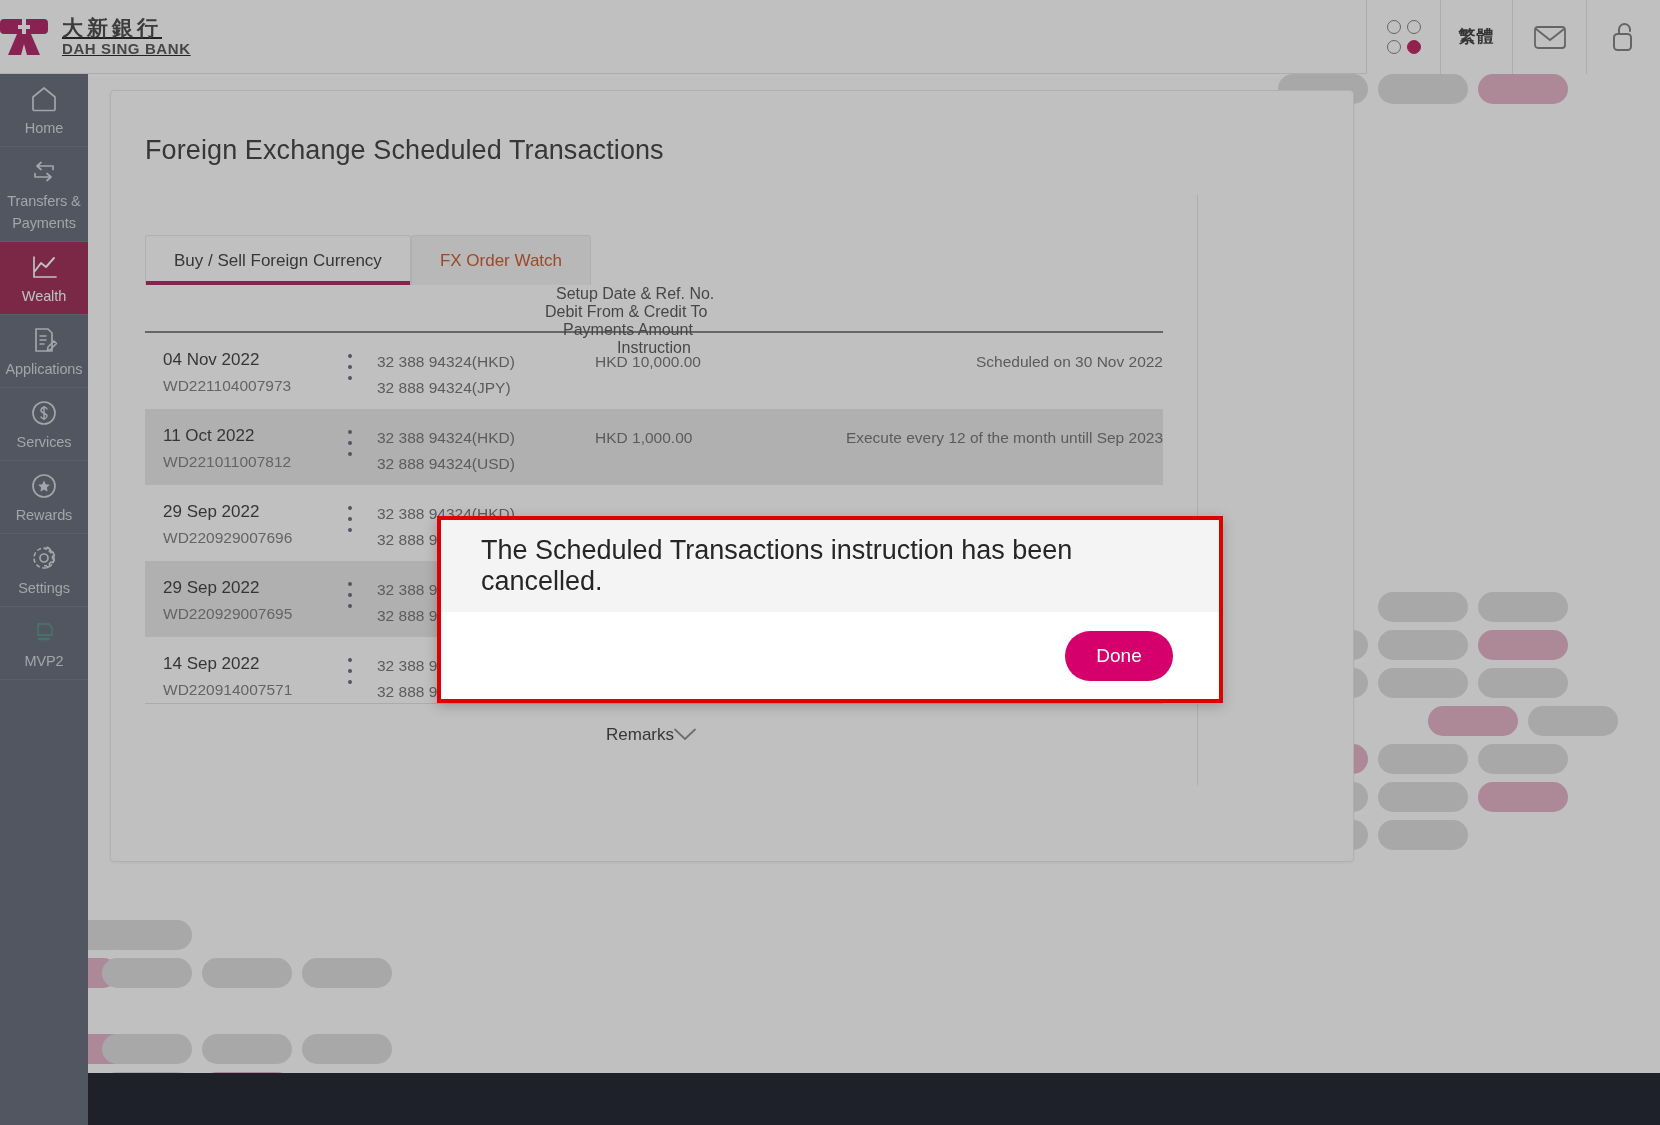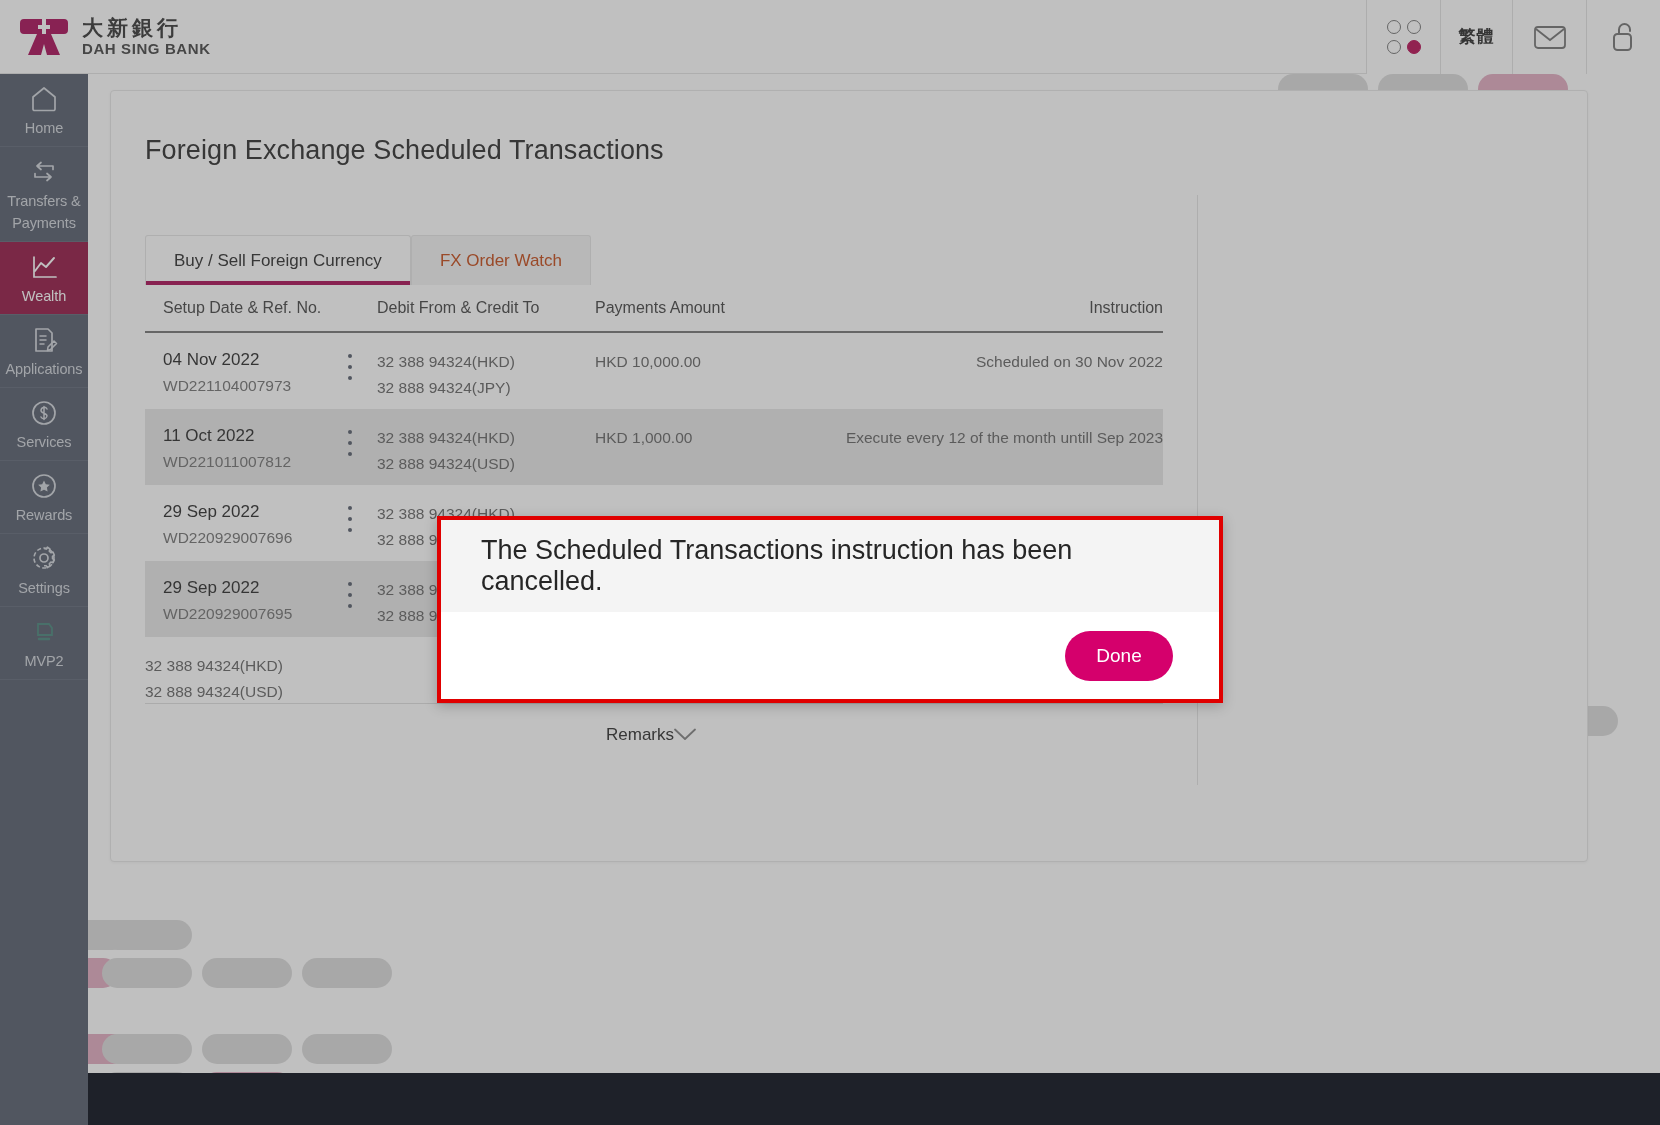--- a/index.html
+++ b/index.html
@@ -28,7 +28,7 @@
   }
   #logo-area {
     display: flex; align-items: center;
-    gap: 14px; padding-left: 20px;
+    gap: 14px;  text-decoration: underline;
   }
   .logo-mark { width: 48px; height: 42px; flex: 0 0 auto; }
   .logo-text-block { line-height: 1.05; }

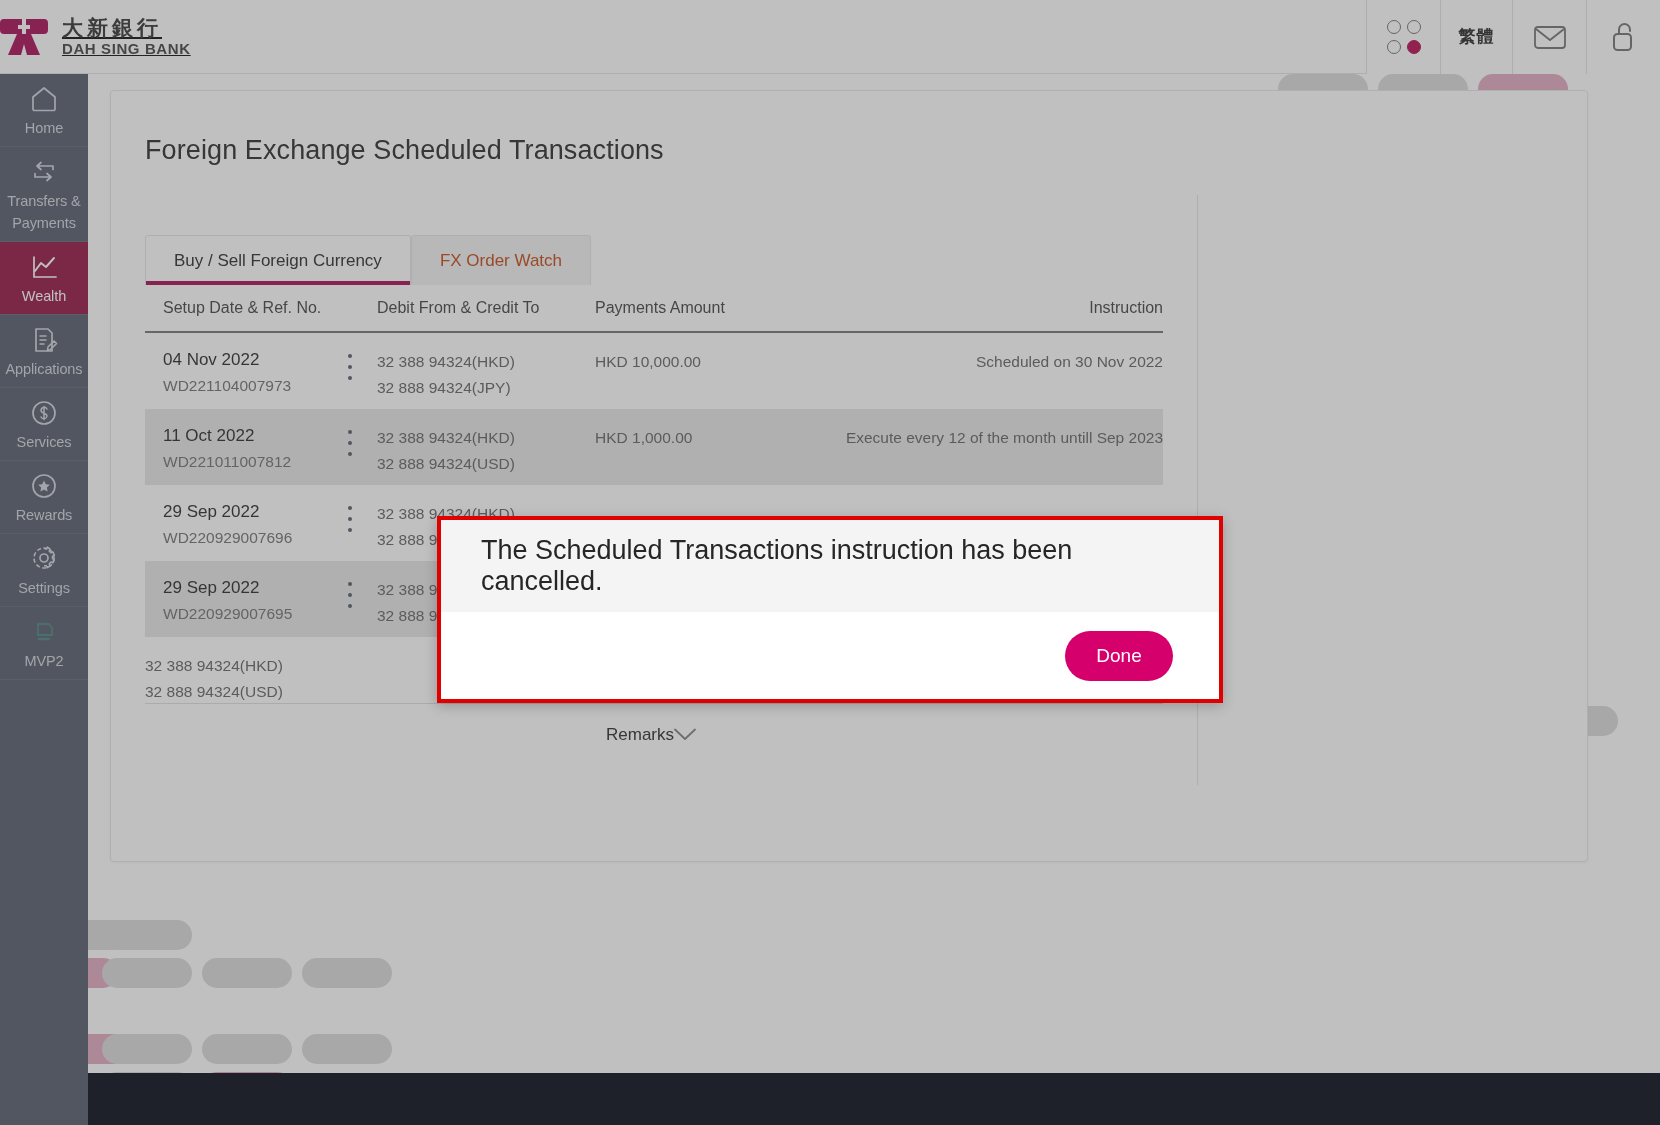--- a/index.html
+++ b/index.html
@@ -111,7 +111,7 @@
   
   #card {
     position: absolute; left: 22px; top: 16px;
-    width: 1478px; height: 772px;
+    width: 1244px; height: 772px;
     background: #ffffff;
     border: 1px solid #e6e6e6;
     border-radius: 4px;

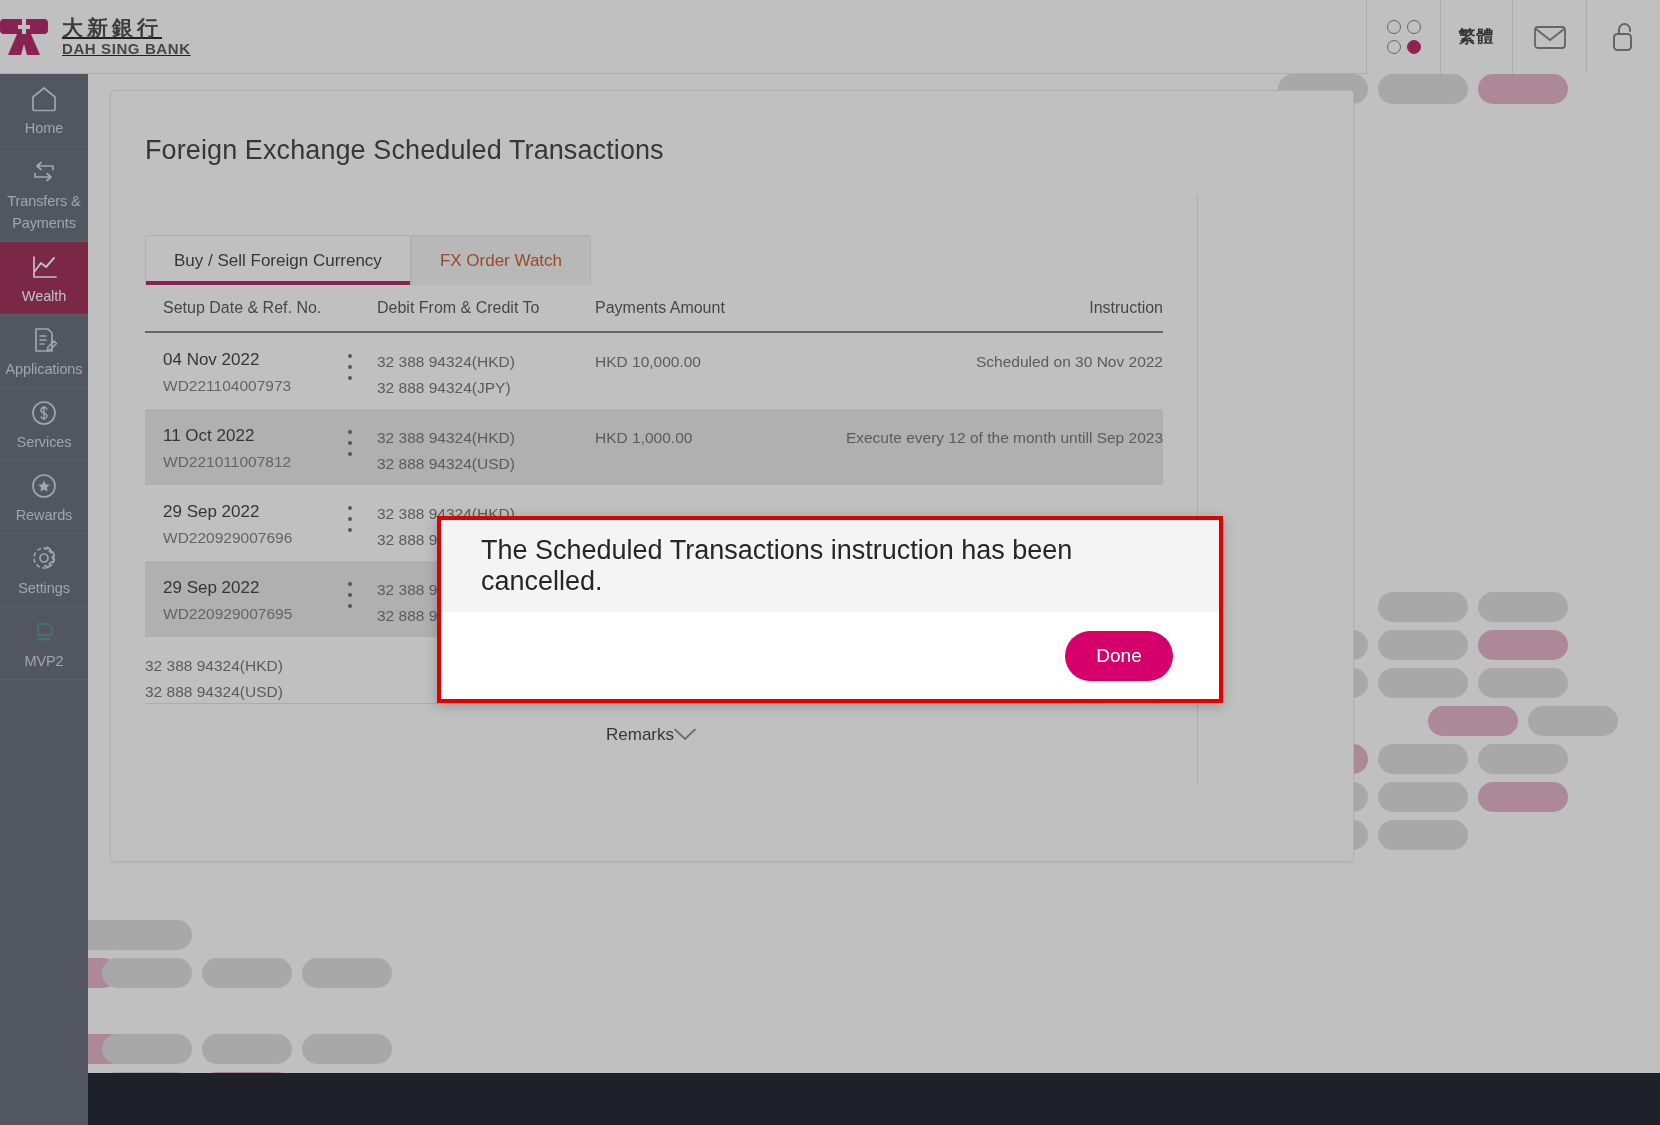--- a/index.html
+++ b/index.html
@@ -157,6 +157,7 @@
     display: flex; align-items: center;
     height: 48px;
     border-bottom: 2px solid #6f6f6f;
+    flex-direction: column;
   }
   .th {
     font-size: 16px; color: #3b3b3b;

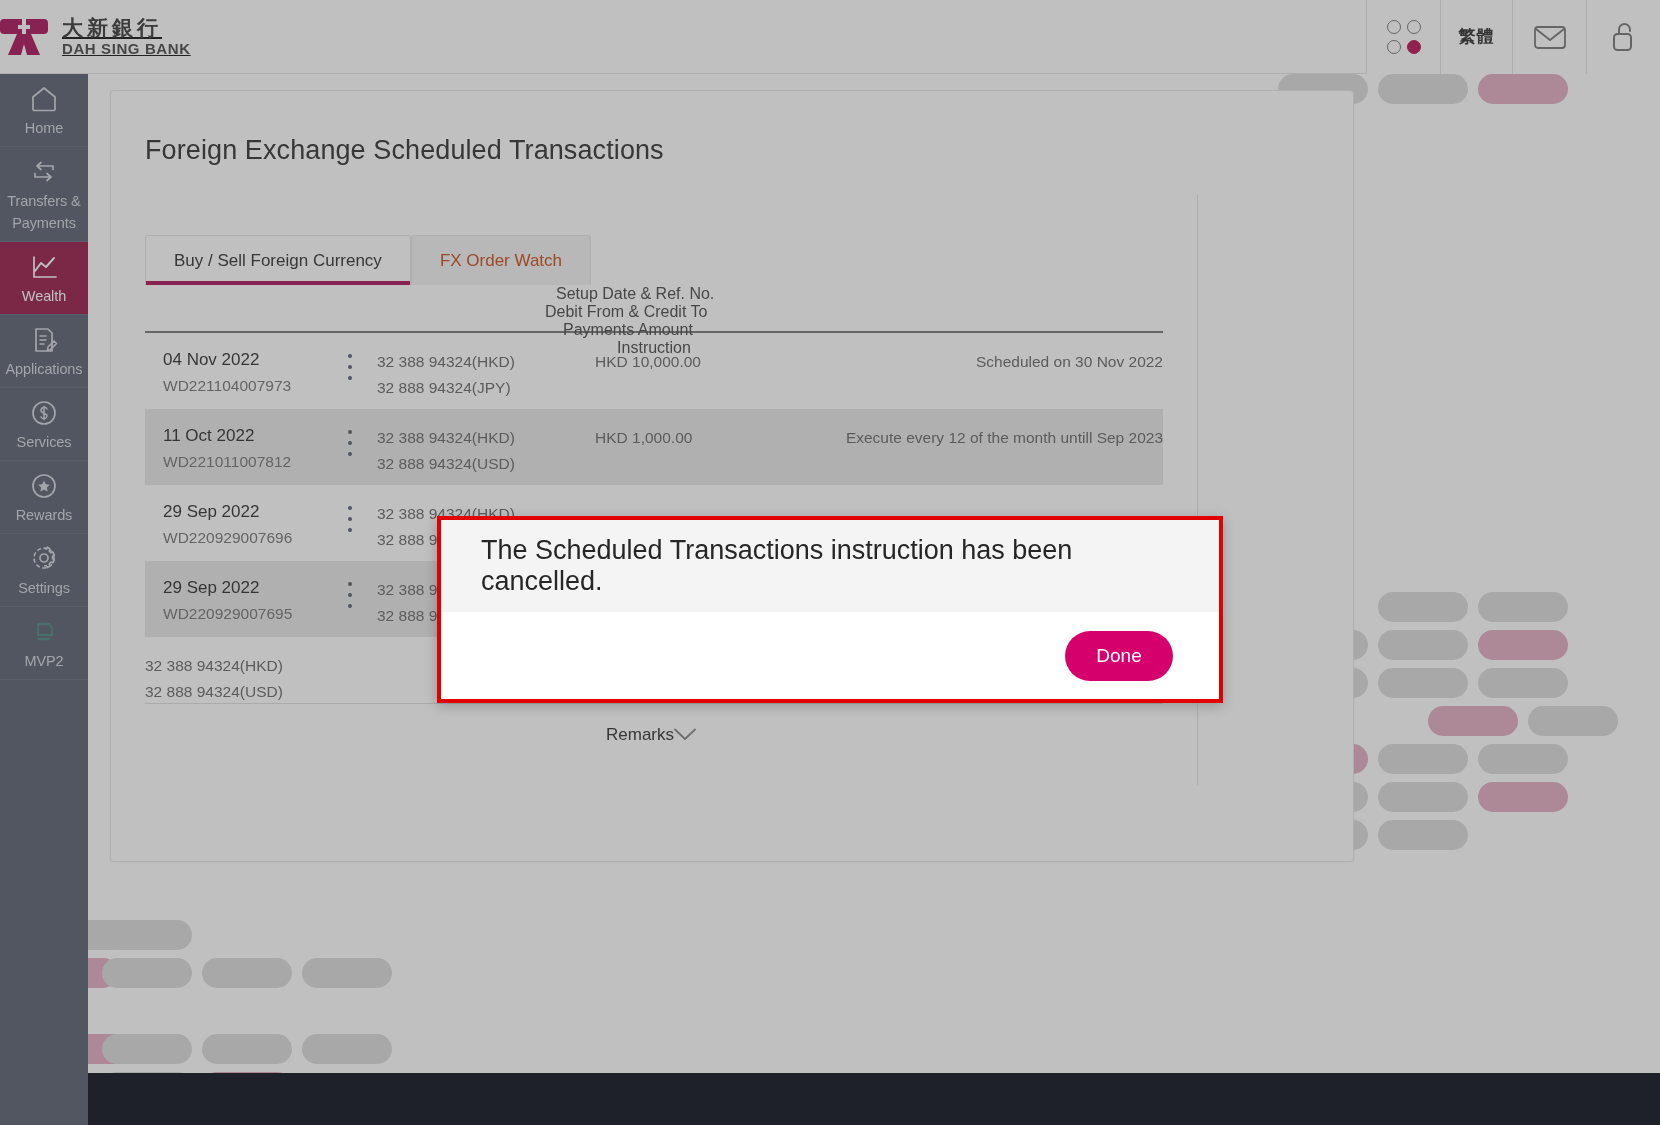--- a/index.html
+++ b/index.html
@@ -536,6 +536,15 @@
         </div>
 
         <div class="tr">
+          <div class="c1">
+            <div class="cell-main">14 Sep 2022</div>
+            <div class="cell-sub">WD220914007571</div>
+            <div class="kebab">
+                <b></b>
+                <b></b>
+                <b></b>
+              </div>
+          </div>
           <div class="c2">
             <div class="cell-gray">32 388 94324(HKD)</div>
             <div class="cell-gray">32 888 94324(USD)</div>

